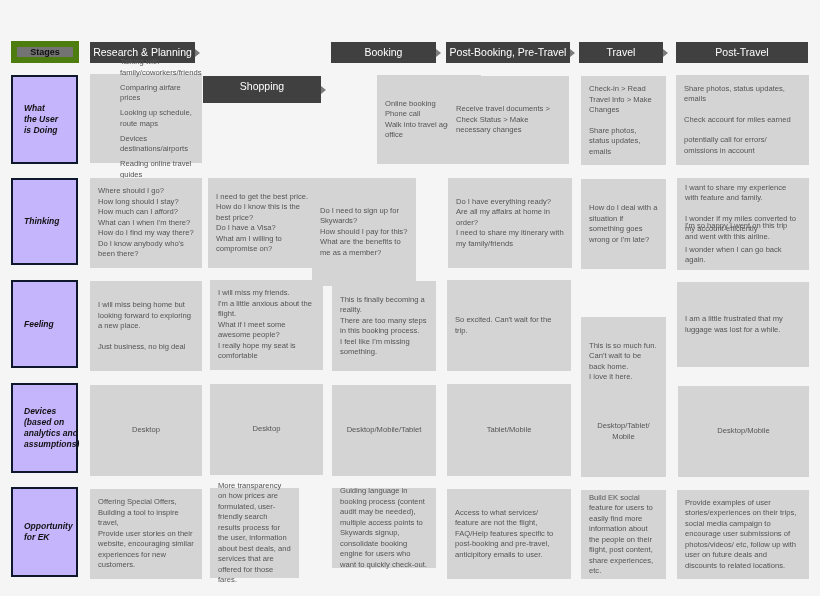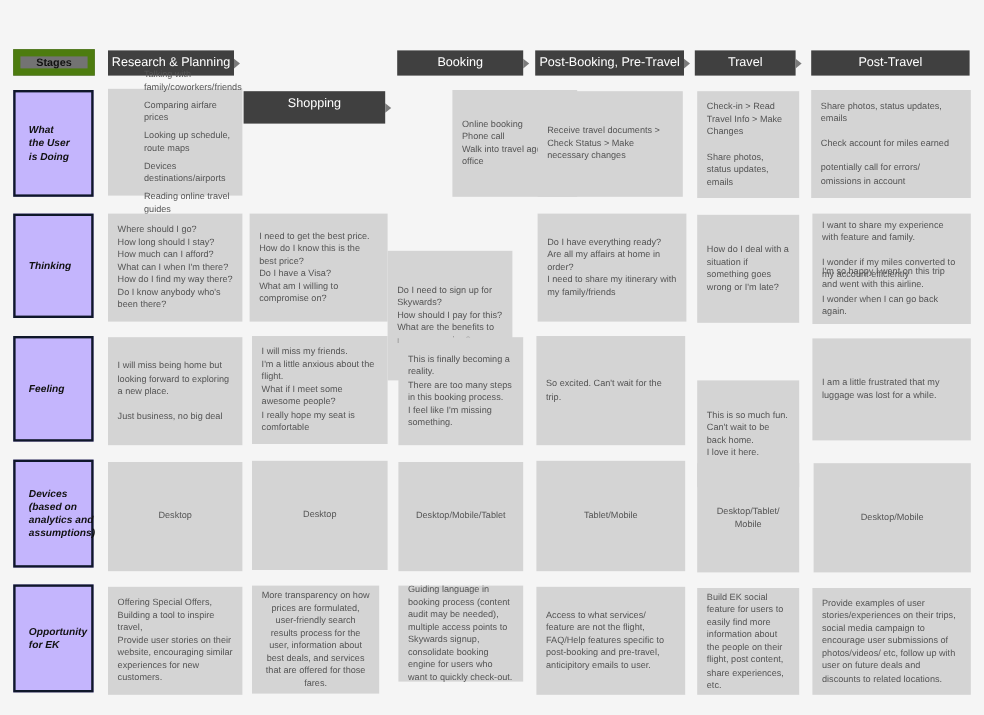--- a/index.html
+++ b/index.html
@@ -111,7 +111,7 @@
     <div class="p">Do I have a Visa?</div>
     <div class="p">What am I willing to compromise on?</div>
   </div>
-<div class="abs cell " style="left: 323px; top: 178px; width: 104px; height: 108px; margin-top: 31px;">
+<div class="abs cell " style="left: 312px; top: 178px; width: 104px; height: 108px;">
     <div class="p">Do I need to sign up for Skywards?</div>
     <div class="p">How should I pay for this?</div>
     <div class="p">What are the benefits to me as a member?</div>

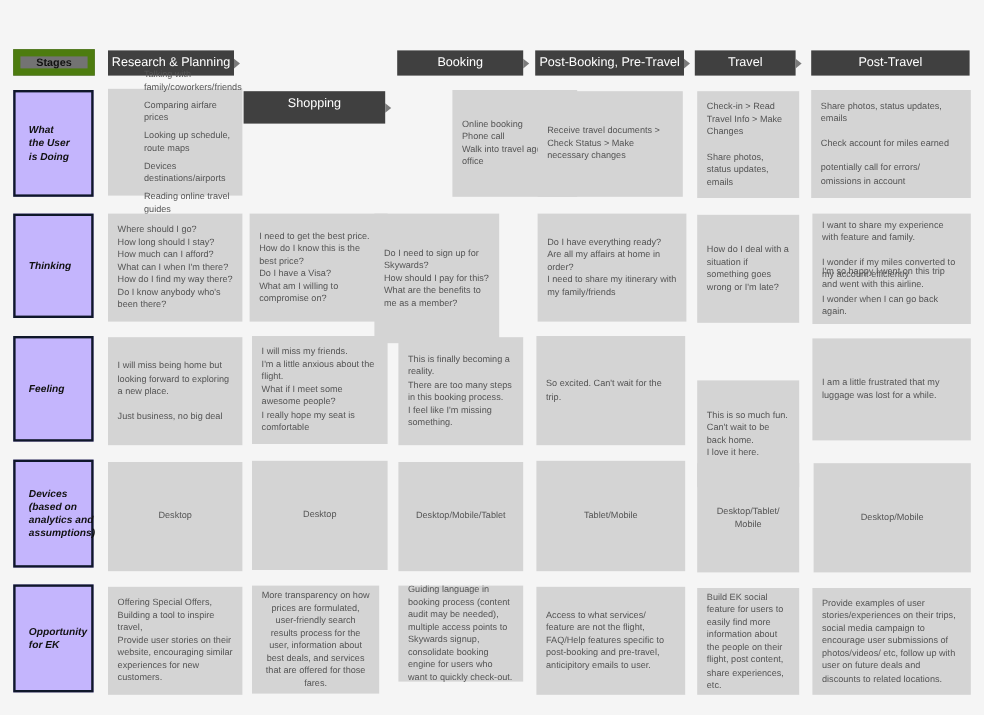--- a/index.html
+++ b/index.html
@@ -191,7 +191,7 @@
     <div class="p">Offering Special Offers, Building a tool to inspire travel,</div>
     <div class="p">Provide user stories on their website, encouraging similar experiences for new customers.</div>
   </div>
-<div class="abs cell " style="left: 210px; top: 488px; width: 106px; height: 90px; text-align: center;">
+<div class="abs cell " style="left: 210px; top: 488px; width: 89px; height: 90px;">
     <div class="p">More transparency on how prices are formulated, user-friendly search results process for the user, information about best deals, and services that are offered for those fares.</div>
   </div>
 <div class="abs cell " style="left: 332px; top: 488px; width: 104px; height: 80px;">

